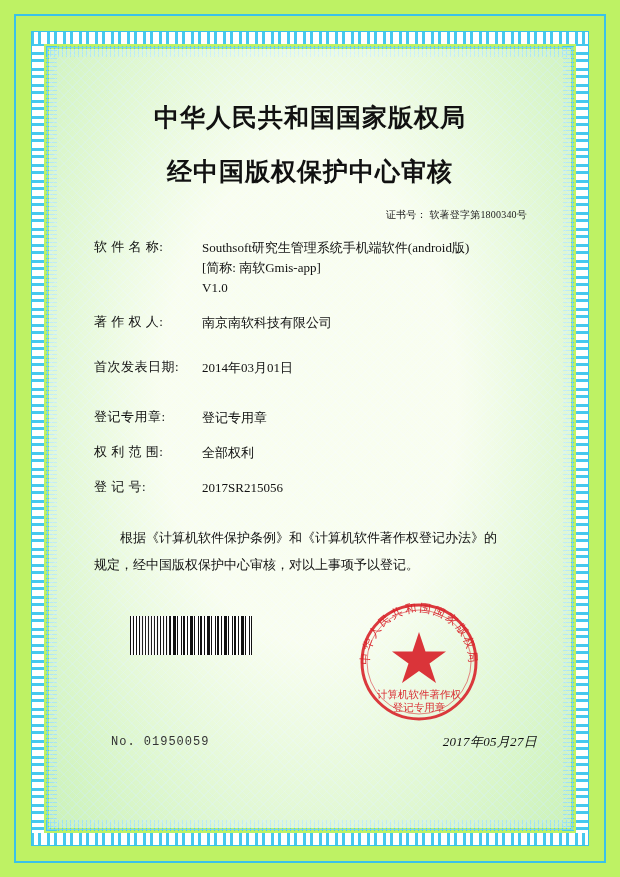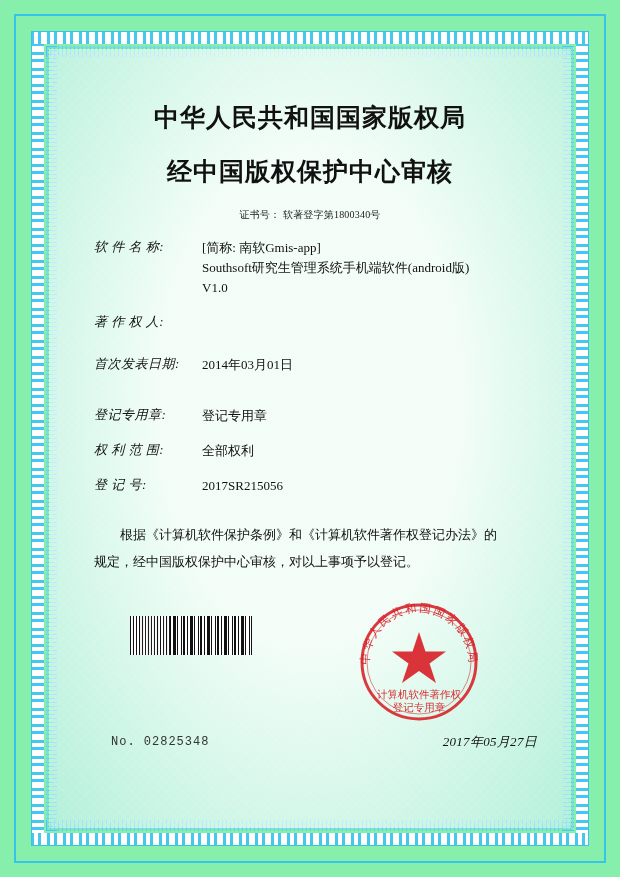--- a/index.html
+++ b/index.html
@@ -19,7 +19,7 @@
     position: relative;
     width: 620px;
     height: 877px;
-    background: #86efac;
+    background: #bef264;
   }
 
   

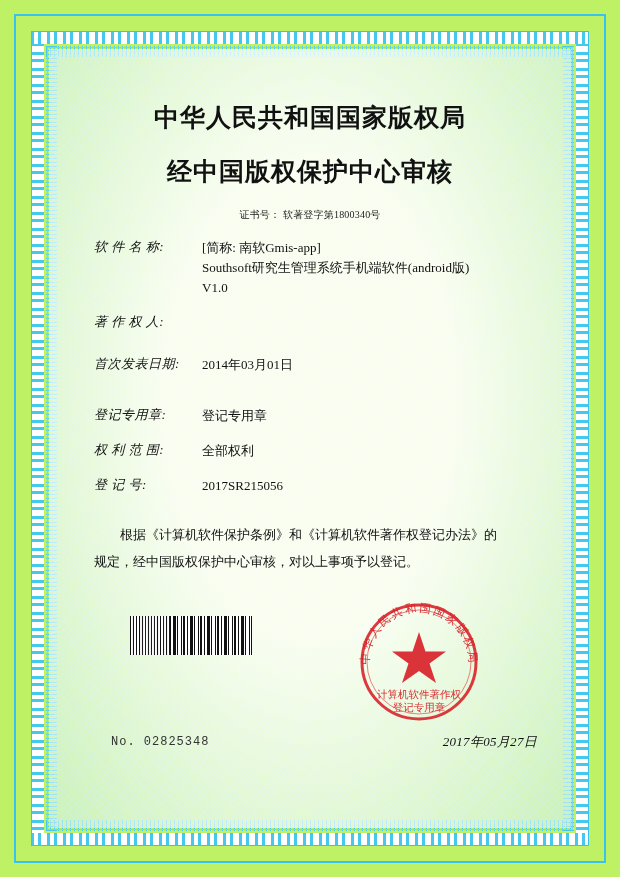--- a/index.html
+++ b/index.html
@@ -122,9 +122,10 @@
     color: #111;
   }
   .cert-no {
-    text-align: center;
+    text-align: right;
     font-size: 10px;
     margin-top: 20px;
+    padding-right: 44px;
     color: #222;
     letter-spacing: .2px;
   }

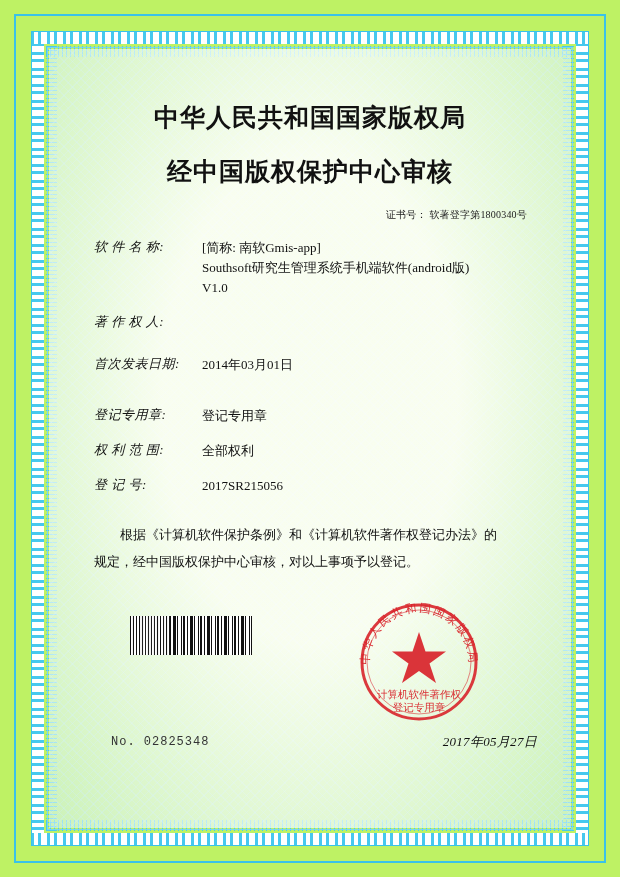--- a/index.html
+++ b/index.html
@@ -148,7 +148,6 @@
     font-size: 13px;
     color: #111;
     letter-spacing: .5px;
-    font-style: italic;
   }
   .lbl.sp {
     display: flex;

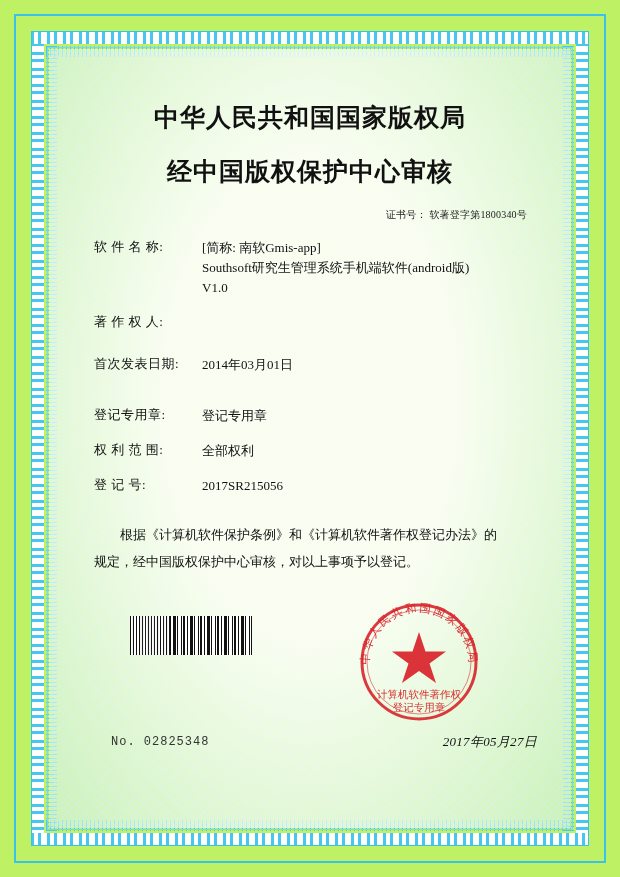--- a/index.html
+++ b/index.html
@@ -254,8 +254,8 @@
       <div class="row">
         <div class="lbl sp">软 件 名 称:</div>
         <div class="val val-lines">
+          <div>Southsoft研究生管理系统手机端软件(android版)</div>
           <div>[简称: 南软Gmis-app]</div>
-          <div>Southsoft研究生管理系统手机端软件(android版)</div>
           <div>V1.0</div>
         </div>
       </div>

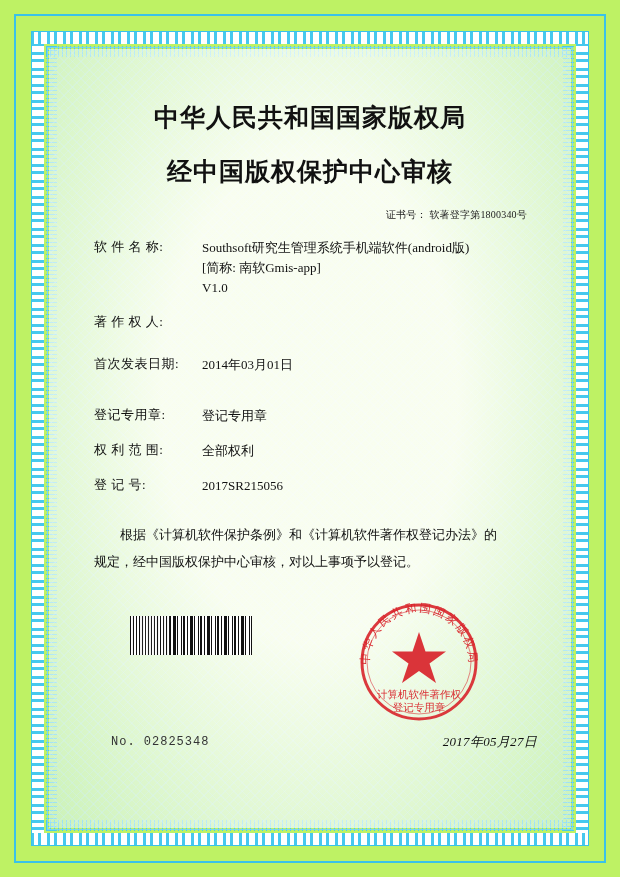--- a/index.html
+++ b/index.html
@@ -264,6 +264,7 @@
 
       <div class="row">
         <div class="lbl sp">著 作 权 人:</div>
+        <div class="val">南京南软科技有限公司</div>
       </div>
 
       <div class="gap-lg"></div>

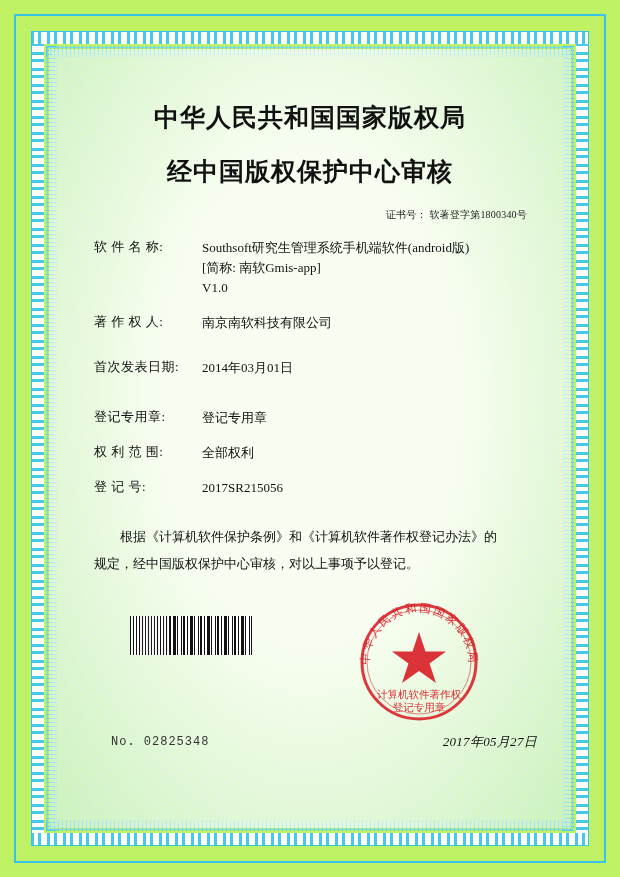--- a/index.html
+++ b/index.html
@@ -172,7 +172,6 @@
     line-height: 2.1;
     text-align: justify;
     color: #111;
-    font-family: Liberation Mono, monospace;
   }
   .para .indent { display: inline-block; width: 26px; }
 

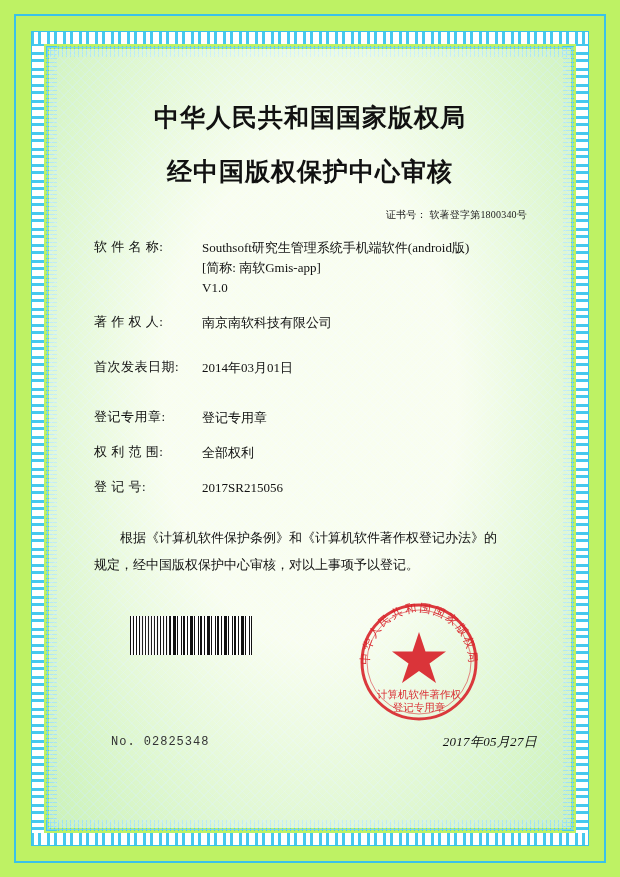--- a/index.html
+++ b/index.html
@@ -327,7 +327,7 @@
       </svg>
     </div>
 
-    <div class="footer-no">No. 02825348</div>
+    <div class="footer-no">No. 01950059</div>
     <div class="footer-date">2017年05月27日</div>
 
   </div>

